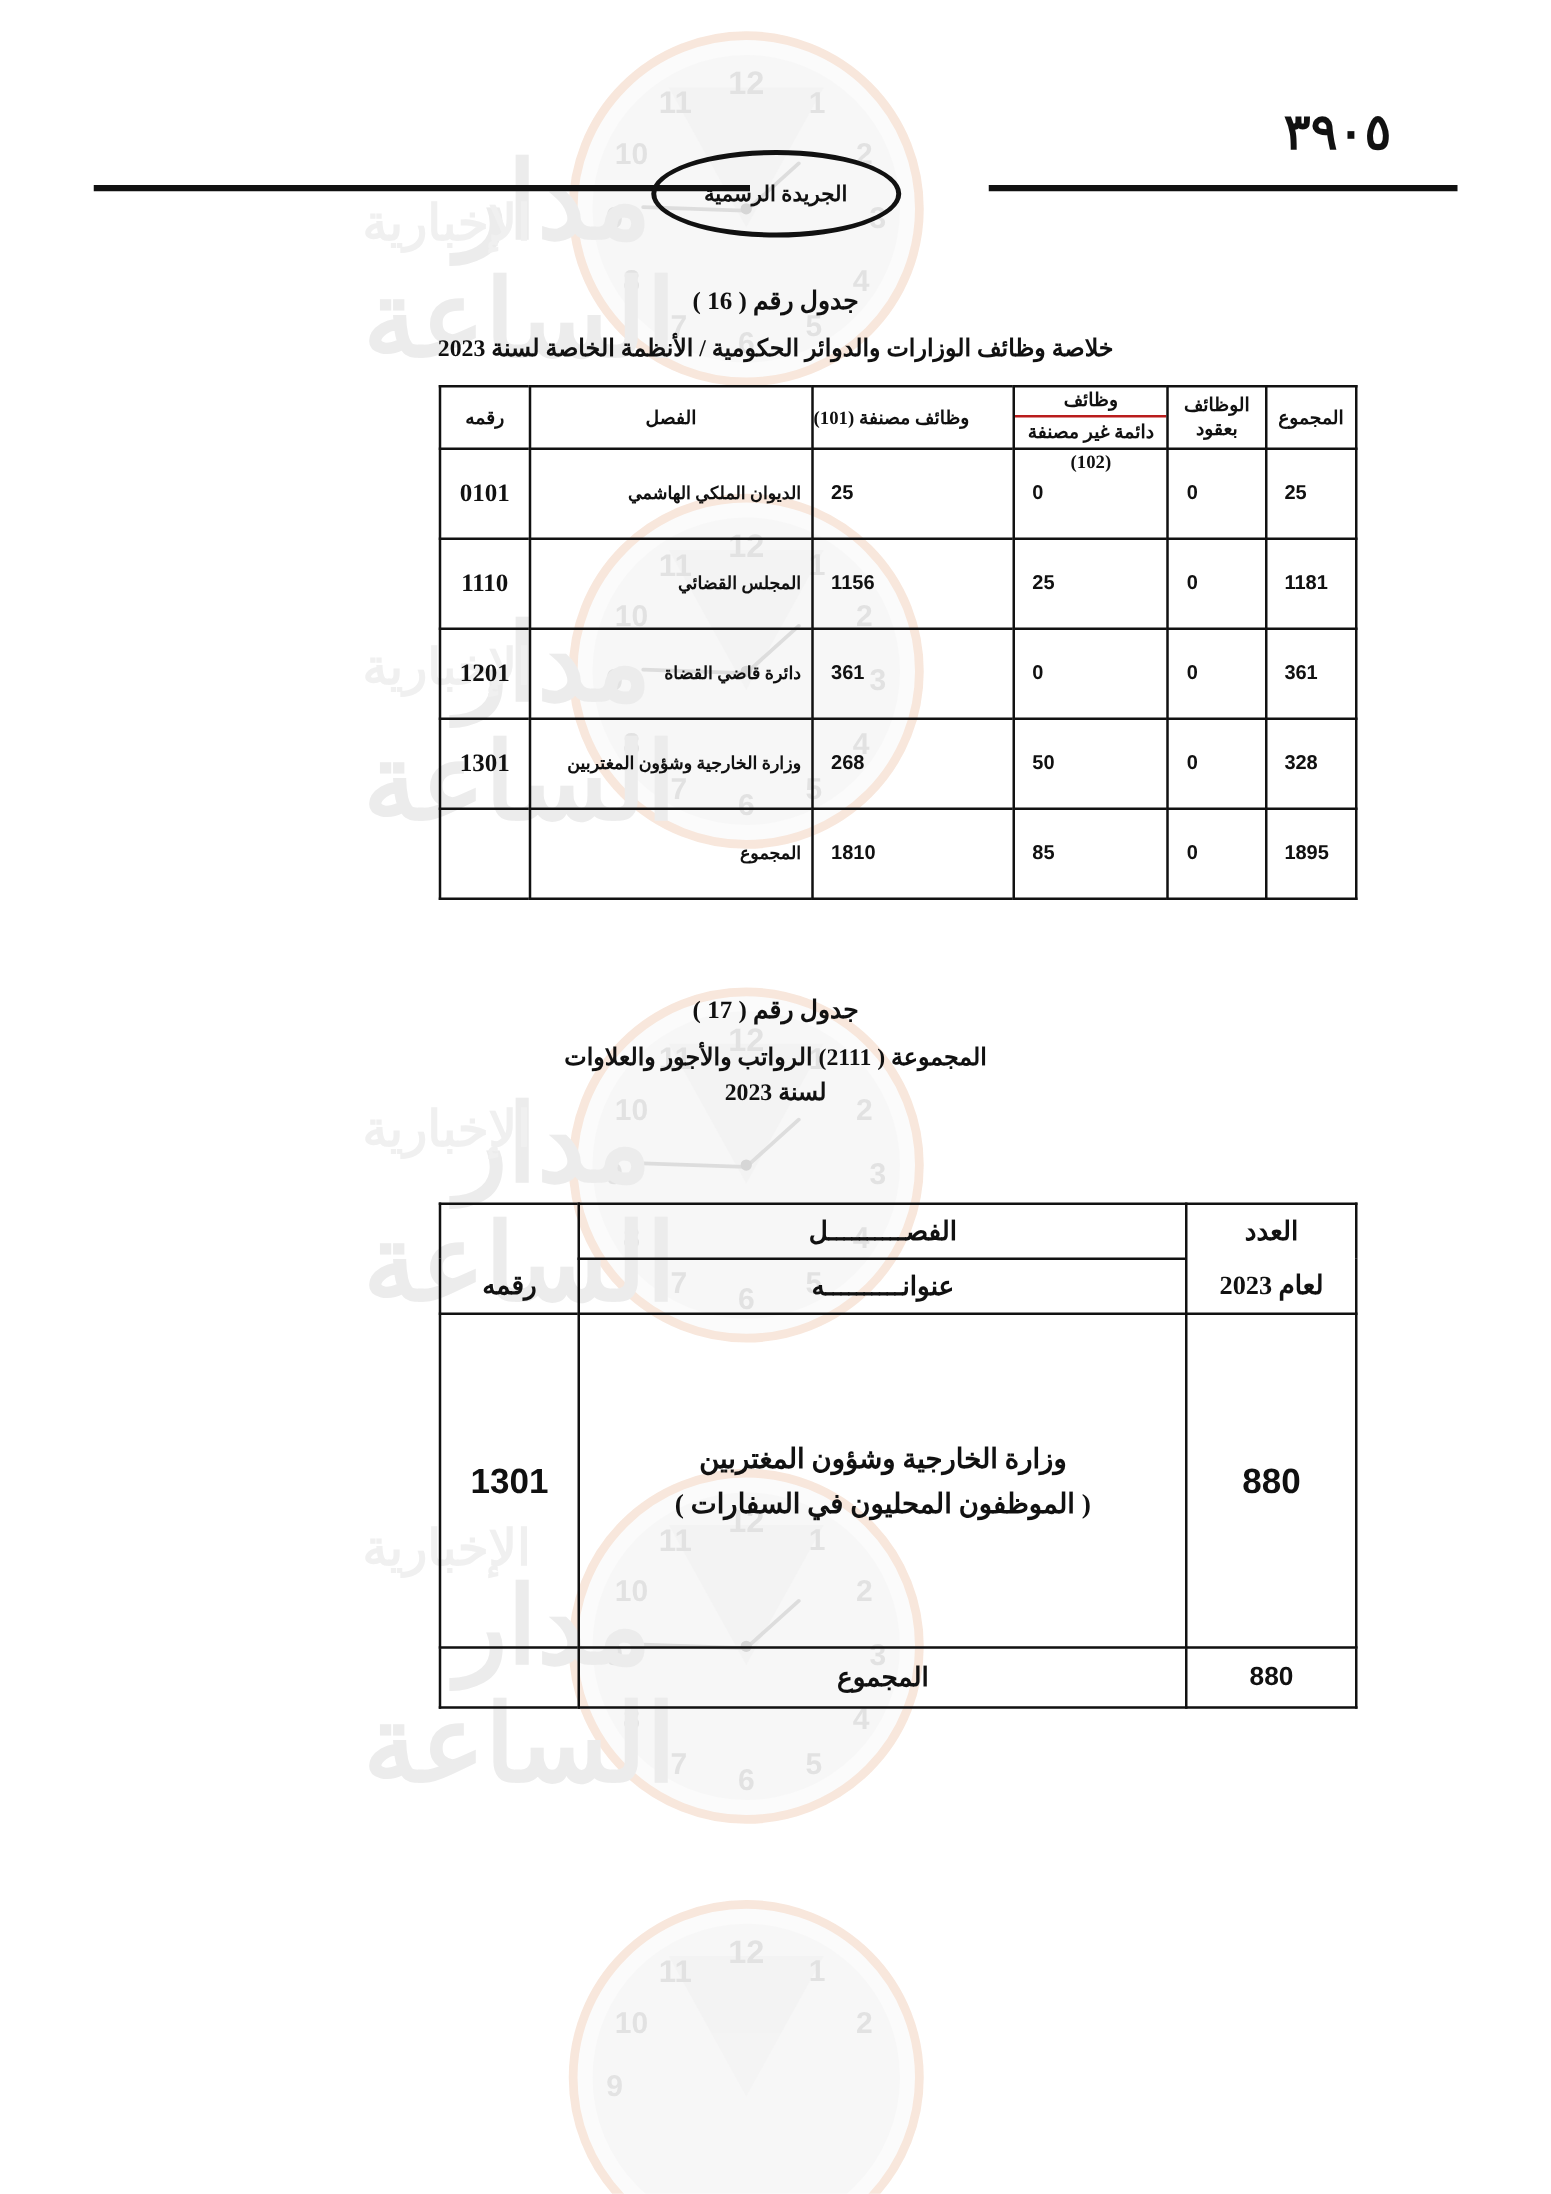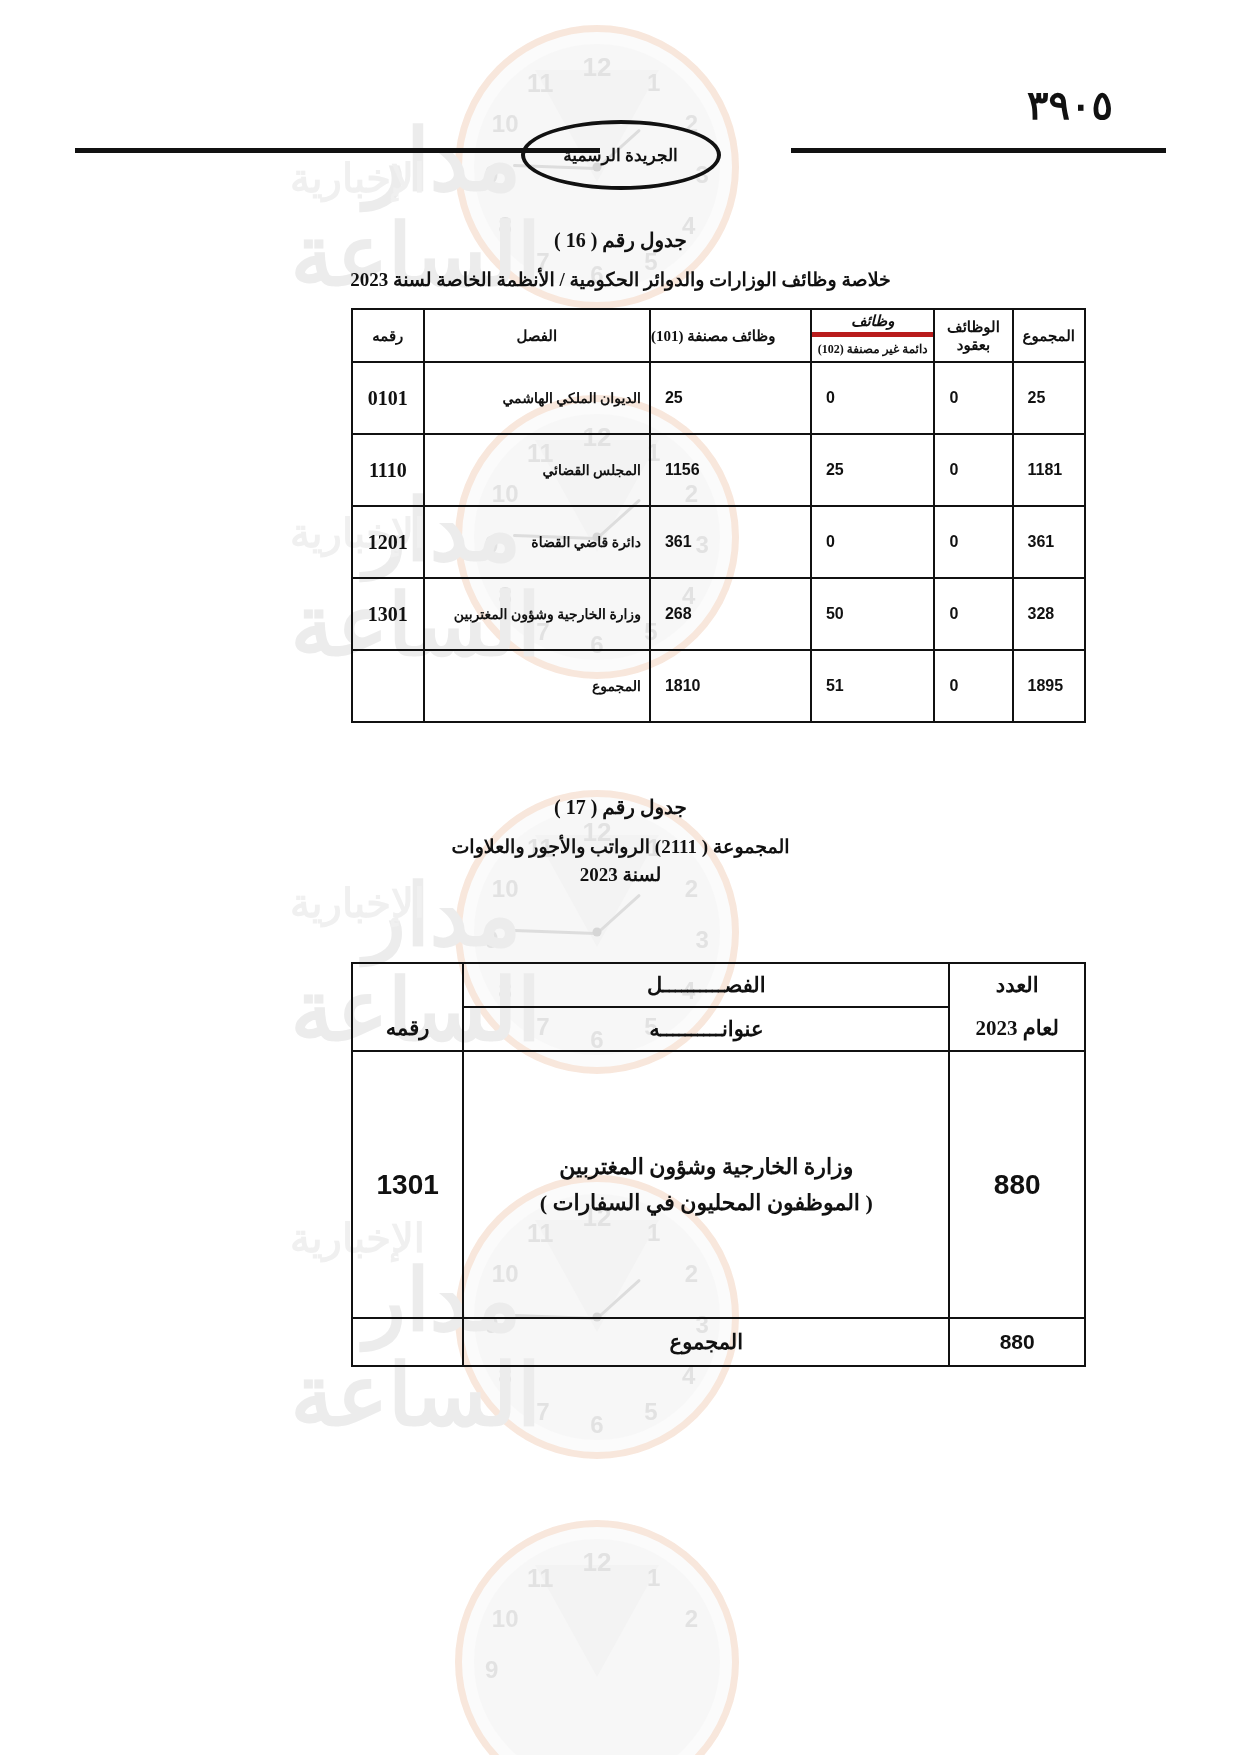--- a/index.html
+++ b/index.html
@@ -196,9 +196,9 @@
   #table-16 thead td, #table-16 thead th { height: 48px; vertical-align: middle; }
   #table-16 .stack { padding: 0; }
   #table-16 .stack .top {
-    border-bottom: 5px solid #b91c1c;
+    border-bottom: 2px solid #b91c1c;
     height: 22px; line-height: 22px;
-    text-align: center; font-size: 15px; font-style: italic;
+    text-align: center; font-size: 15px;
   }
   #table-16 .stack .bot {
     height: 24px; line-height: 24px;

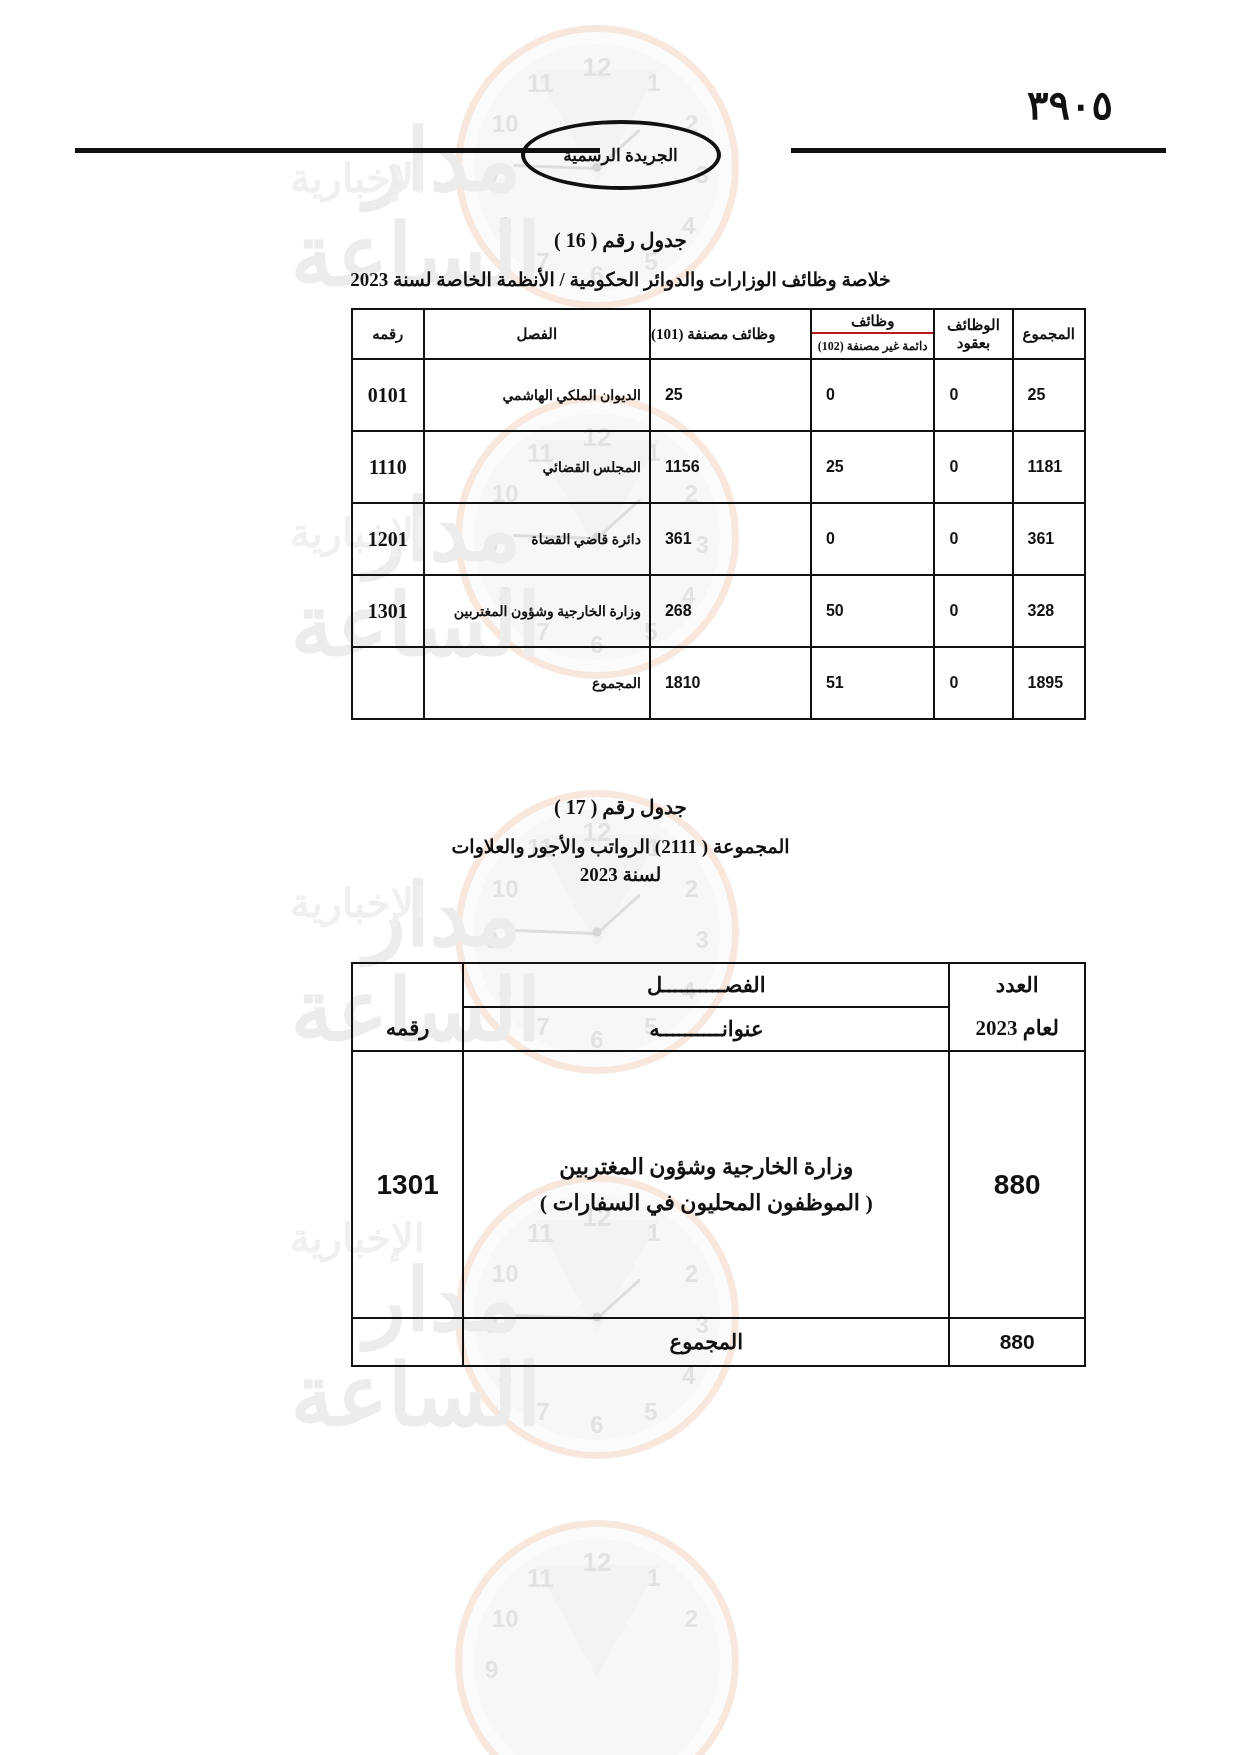--- a/index.html
+++ b/index.html
@@ -202,7 +202,7 @@
   }
   #table-16 .stack .bot {
     height: 24px; line-height: 24px;
-    text-align: center; font-size: 12px;
+    text-align: center; font-size: 15px;
   }
   #table-16 tbody td { height: 70px; vertical-align: middle; }
   #table-16 .c-chapter { text-align: right; font-size: 14px; padding: 0 8px; }

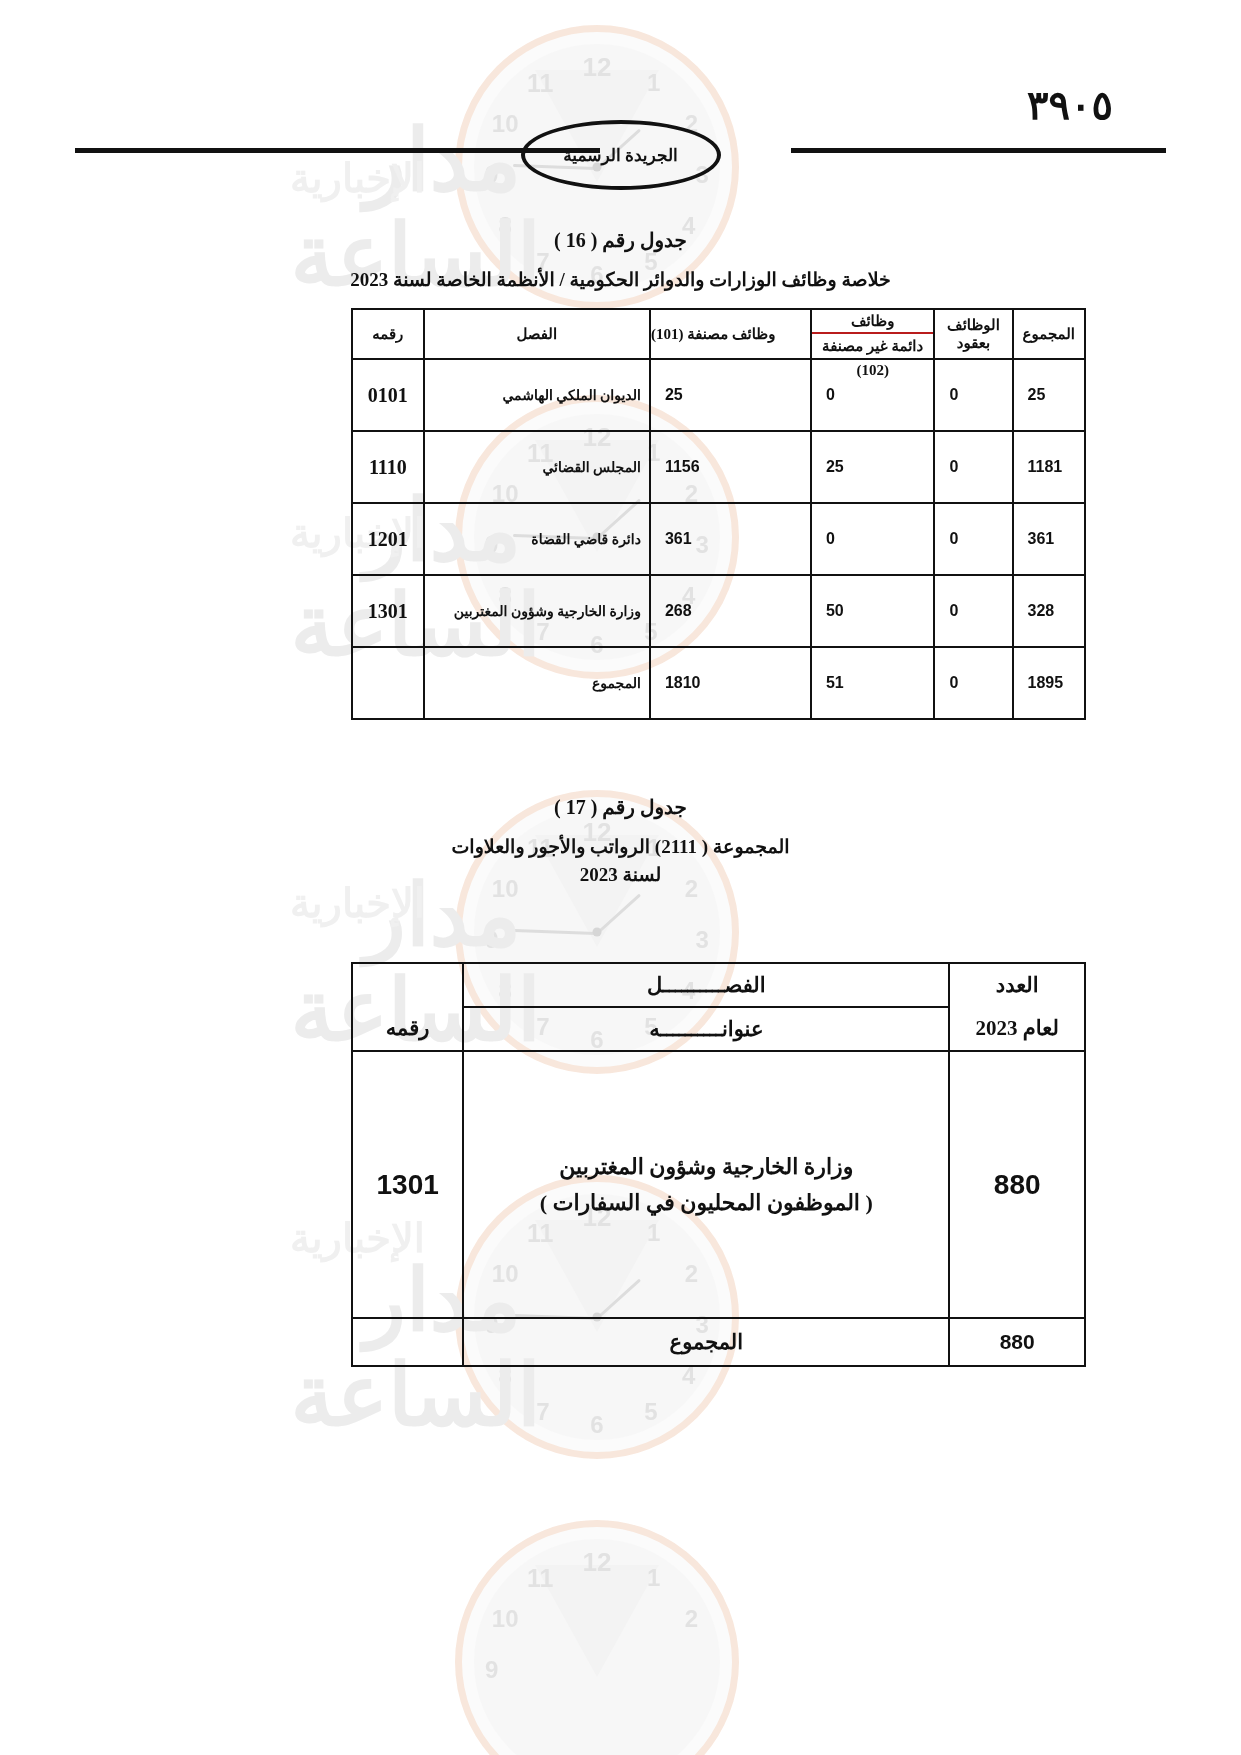--- a/index.html
+++ b/index.html
@@ -411,7 +411,7 @@
       <tr>
         <td class="c-val">1895</td>
         <td class="c-val">0</td>
-        <td class="c-val">51</td>
+        <td class="c-val">85</td>
         <td class="c-val">1810</td>
         <td class="c-chapter">المجموع</td>
         <td class="c-code"></td>

